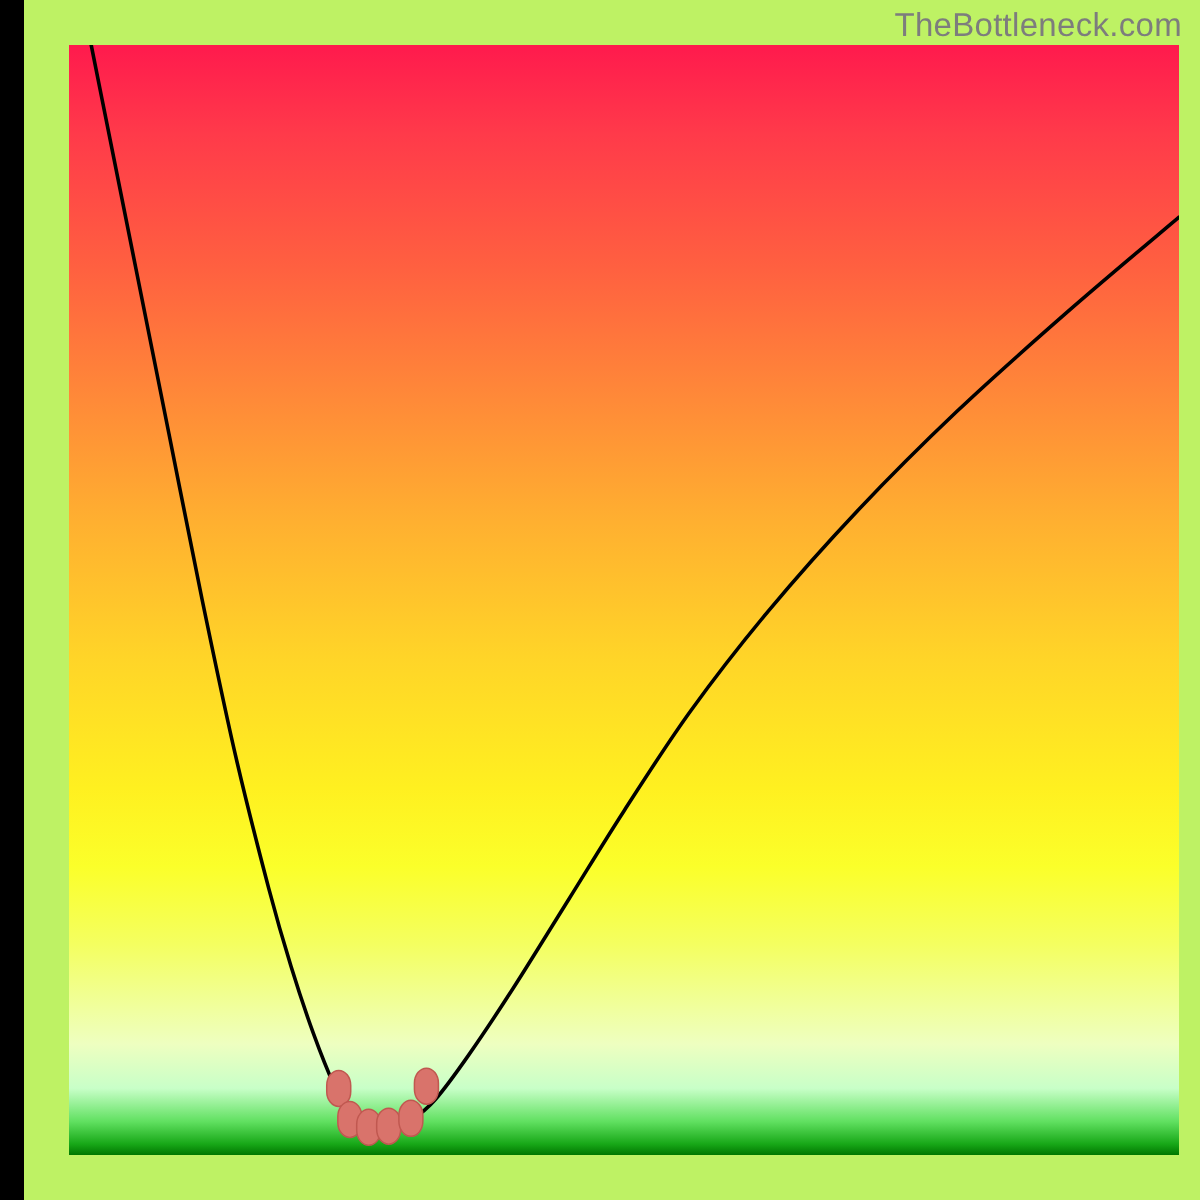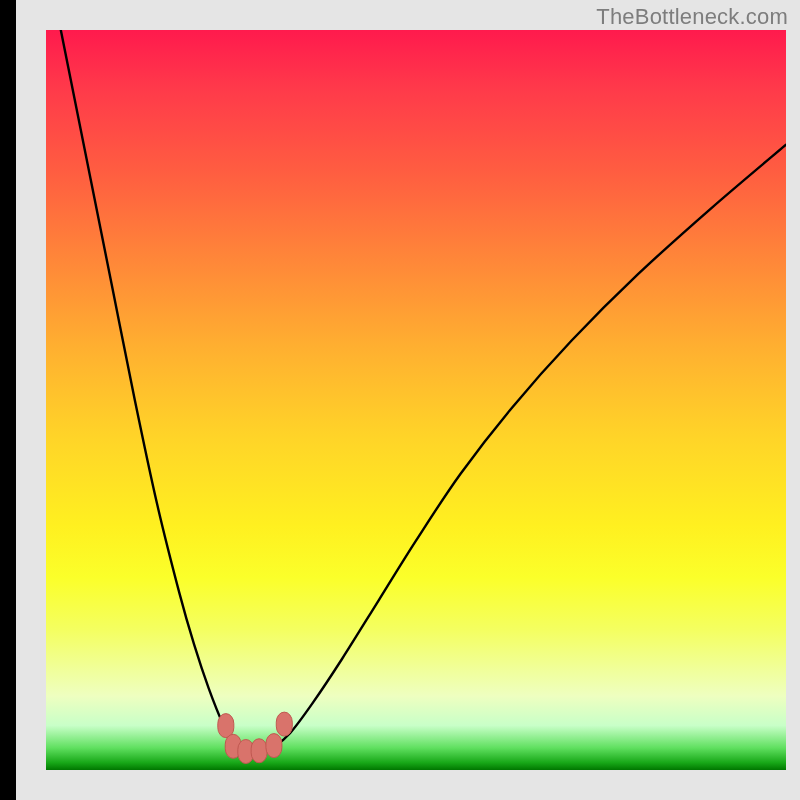--- a/index.html
+++ b/index.html
@@ -14,7 +14,7 @@
   .frame {
     position: absolute;
     inset: 0;
-    background: #e5e5e5;
+    background: #bef264;
     margin-left: 16px;
   }
   .plot-area {

